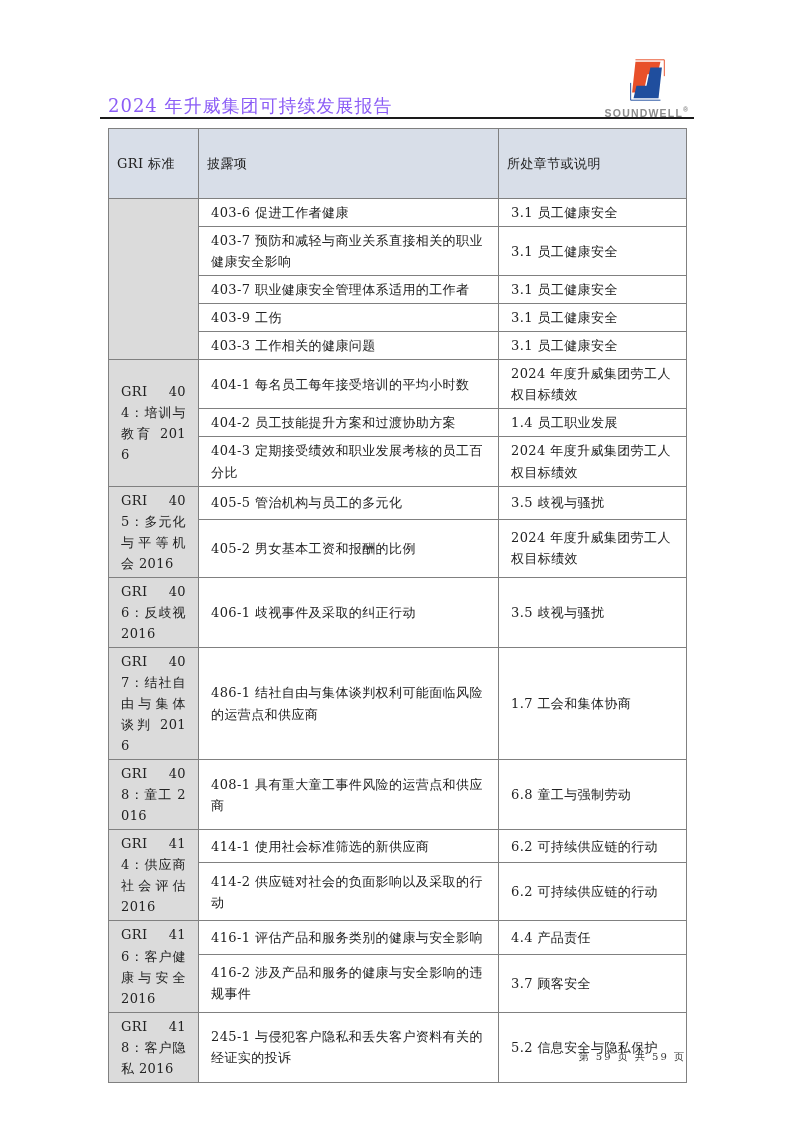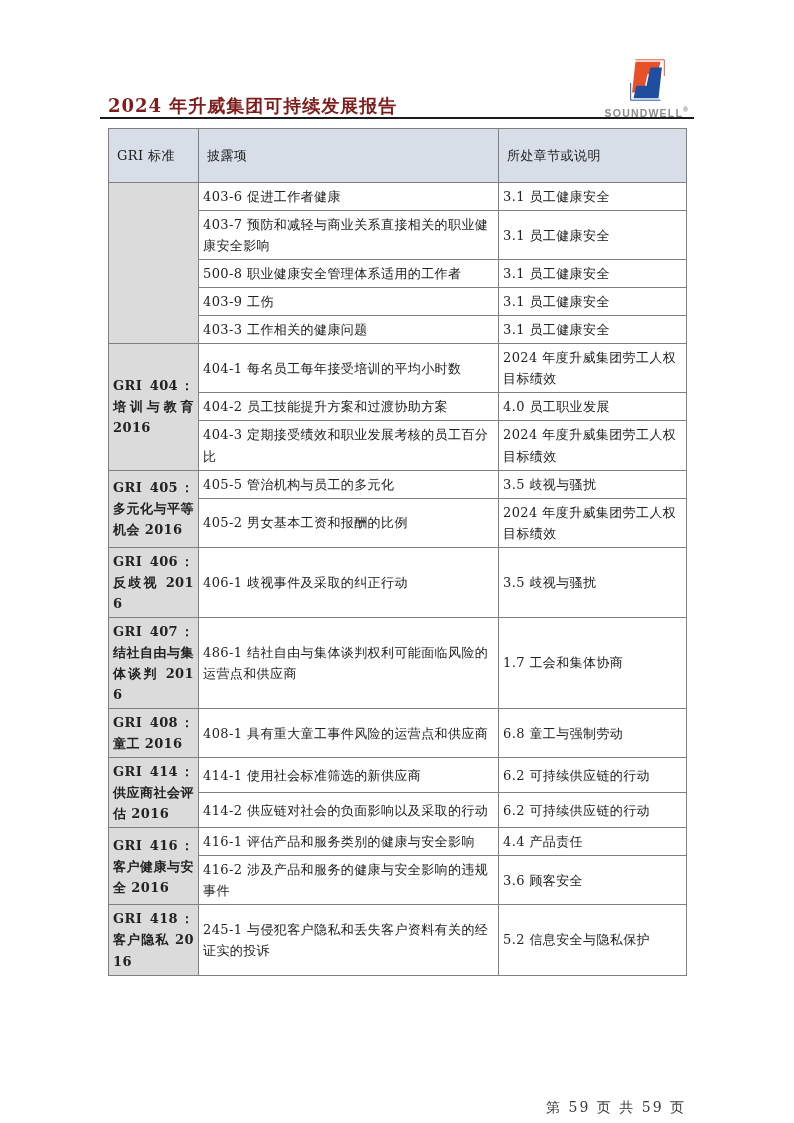--- a/index.html
+++ b/index.html
@@ -24,7 +24,7 @@
   }
   .doc-title{
     position:absolute;left:108px;top:94px;
-    font-size:18px;font-weight:bold;color:#7f1d1d;
+    font-size:18px;font-weight:normal;color:#8b5cf6;
     letter-spacing:1px;white-space:nowrap;
   }
   .header-rule{

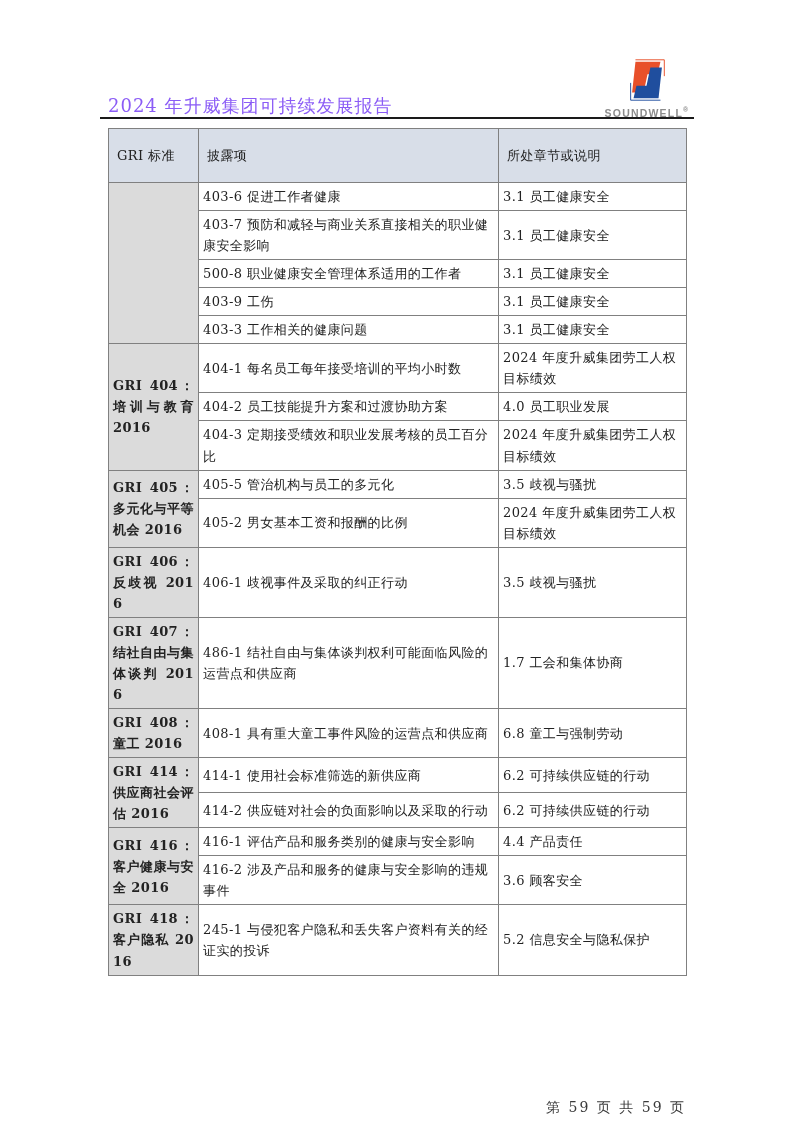--- a/index.html
+++ b/index.html
@@ -59,7 +59,7 @@
   }
   .gri-table thead th{
     background:var(--header-row-bg);
-    padding:16px 8px;
+    padding:24px 8px;
   }
   .gri-table td.standard{
     background:var(--standard-col-bg);

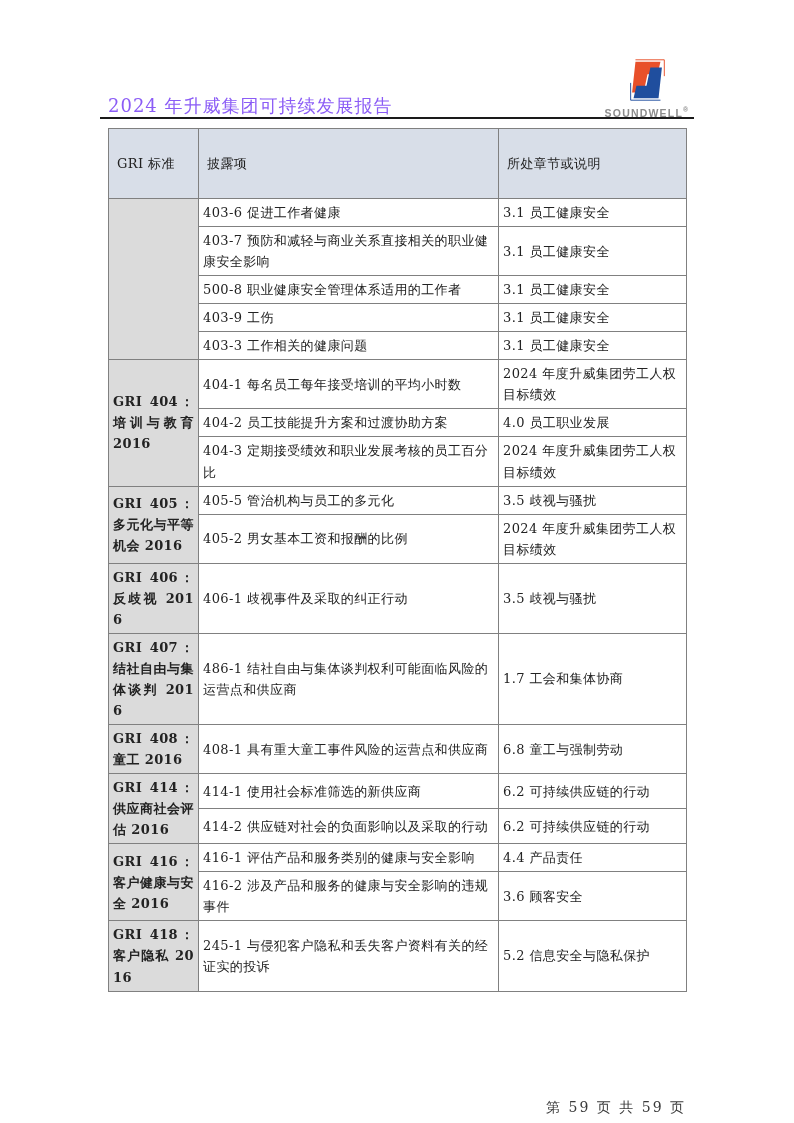--- a/index.html
+++ b/index.html
@@ -53,7 +53,7 @@
   .gri-table col.c3{width:188px;}
   .gri-table th,.gri-table td{
     border:1px solid var(--border-color);
-    padding:3px 4px;vertical-align:middle;text-align:left;
+    padding:3px 12px;vertical-align:middle;text-align:left;
     font-weight:normal;color:#222;
     word-break:break-all;
   }

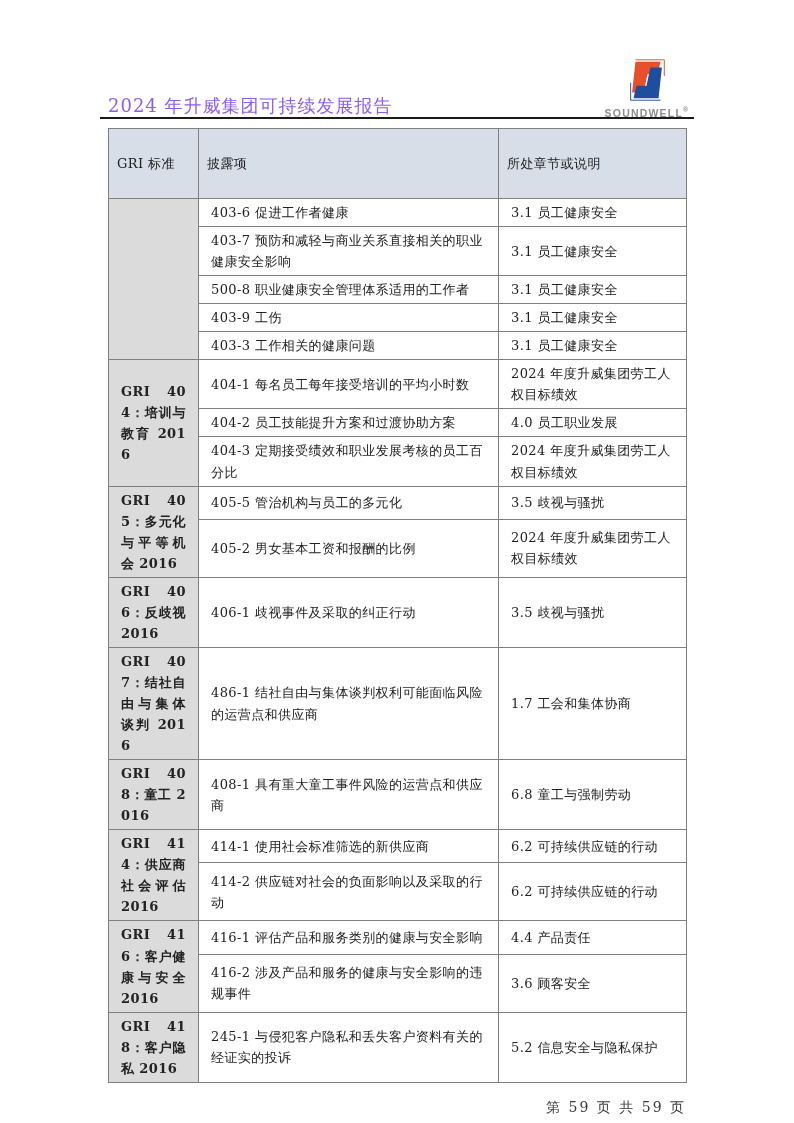--- a/index.html
+++ b/index.html
@@ -119,7 +119,7 @@
           <td>3.1 员工健康安全</td>
         </tr>
         <tr>
-          <td>500-8 职业健康安全管理体系适用的工作者</td>
+          <td>403-7 职业健康安全管理体系适用的工作者</td>
           <td>3.1 员工健康安全</td>
         </tr>
         <tr>

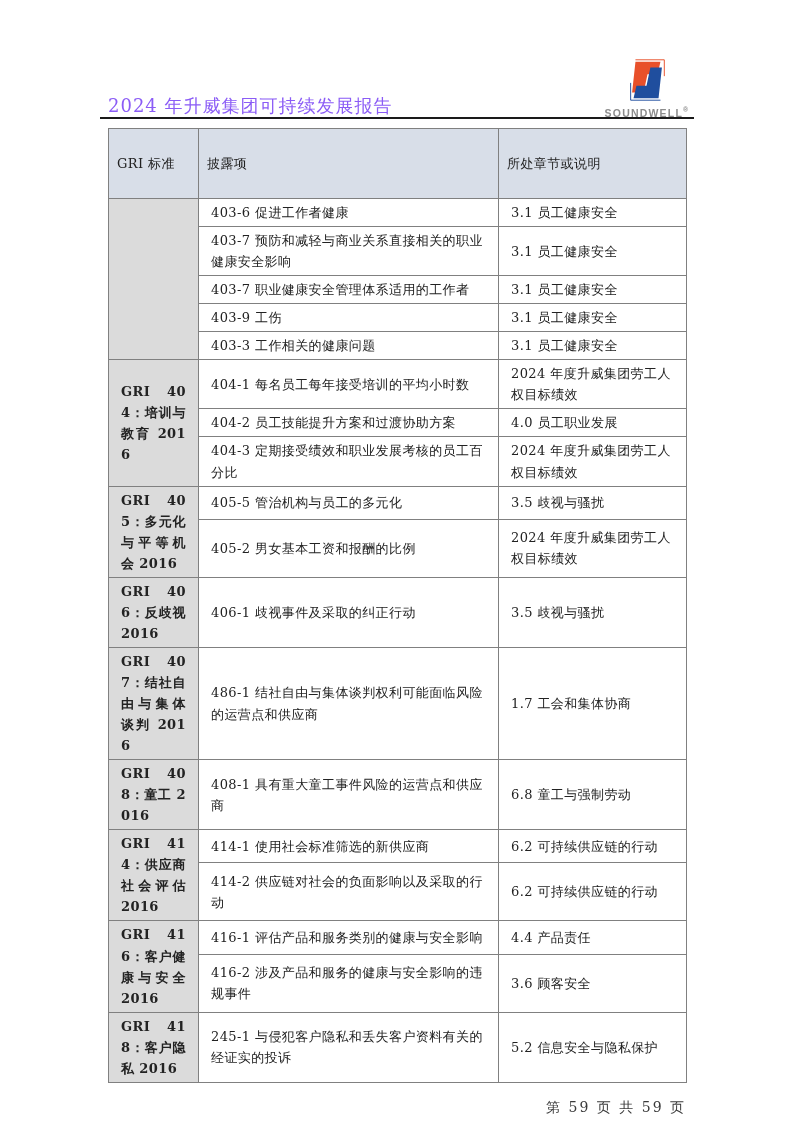--- a/index.html
+++ b/index.html
@@ -64,7 +64,6 @@
   .gri-table td.standard{
     background:var(--standard-col-bg);
     text-align:justify;
-    font-weight:bold;
   }
   .page-footer{
     position:absolute;right:108px;top:1099px;

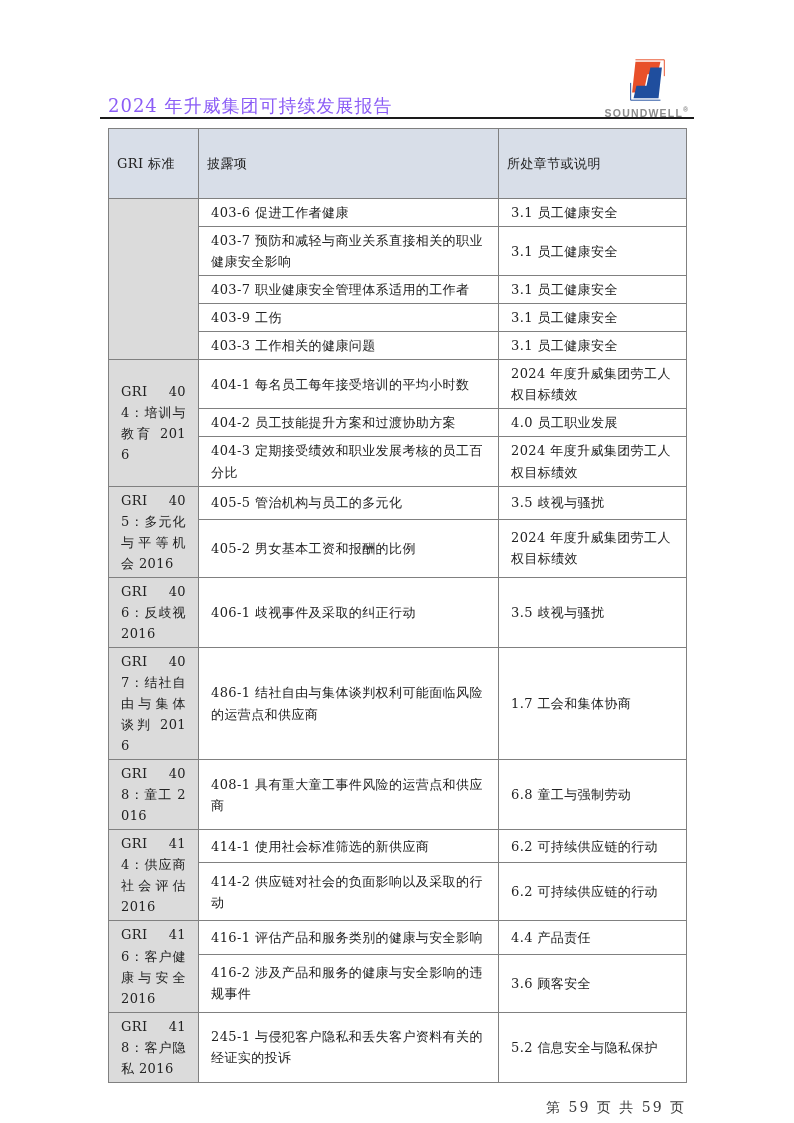--- a/index.html
+++ b/index.html
@@ -136,7 +136,7 @@
         </tr>
         <tr>
           <td>404-2 员工技能提升方案和过渡协助方案</td>
-          <td>4.0 员工职业发展</td>
+          <td>1.4 员工职业发展</td>
         </tr>
         <tr>
           <td>404-3 定期接受绩效和职业发展考核的员工百分比</td>

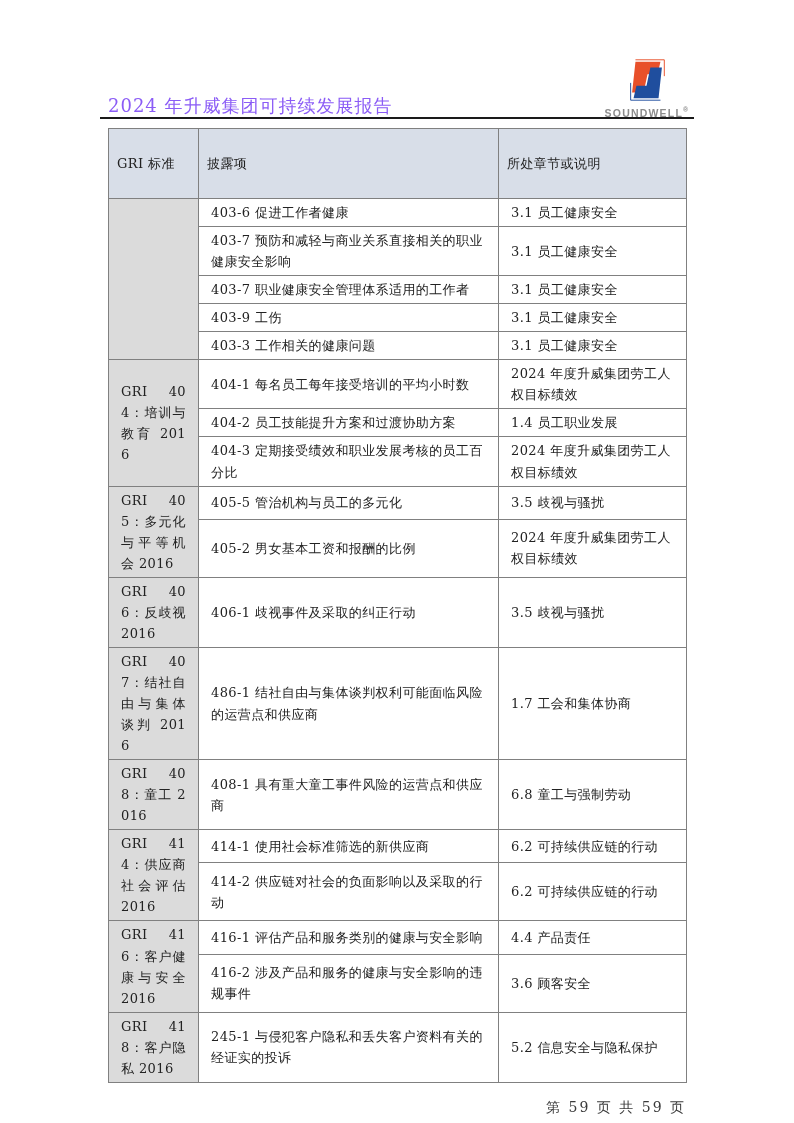--- a/index.html
+++ b/index.html
@@ -182,7 +182,7 @@
         </tr>
         <tr>
           <td>416-2 涉及产品和服务的健康与安全影响的违规事件</td>
-          <td>3.6 顾客安全</td>
+          <td>3.7 顾客安全</td>
         </tr>
         <tr>
           <td class="standard" rowspan="1">GRI 418：客户隐私 2016</td>

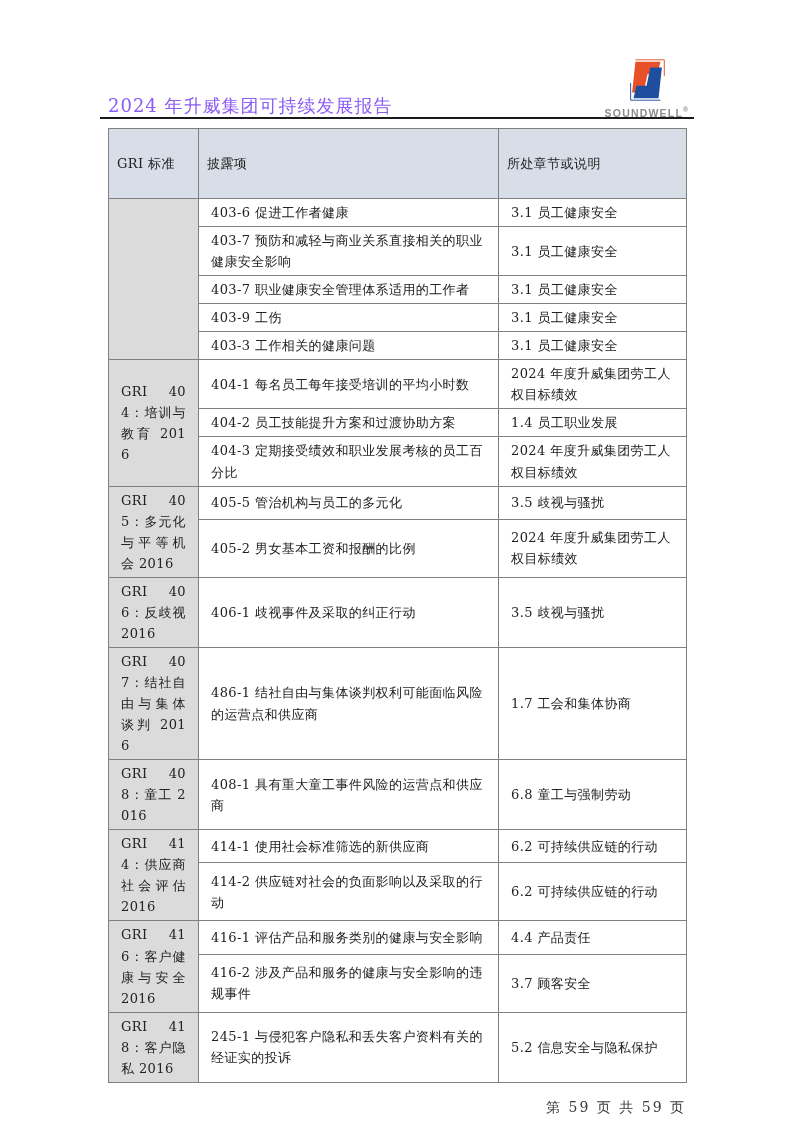--- a/index.html
+++ b/index.html
@@ -66,8 +66,8 @@
     text-align:justify;
   }
   .page-footer{
-    position:absolute;right:108px;top:1099px;
-    font-size:14px;color:#3a3a3a;letter-spacing:2px;white-space:nowrap;
+    position:absolute;right:108px;top:1050px;
+    font-size:10px;color:#3a3a3a;letter-spacing:2px;white-space:nowrap;
   }
 </style>
 </head>

